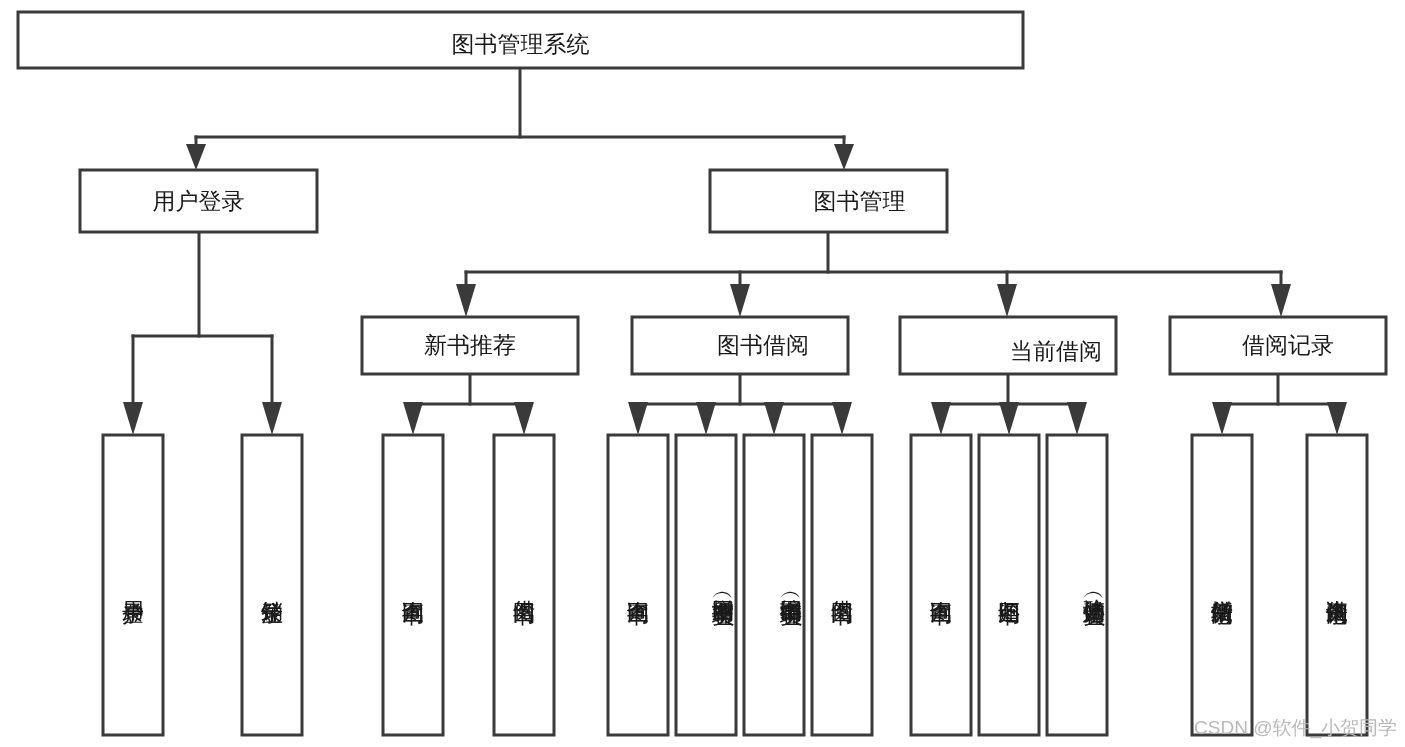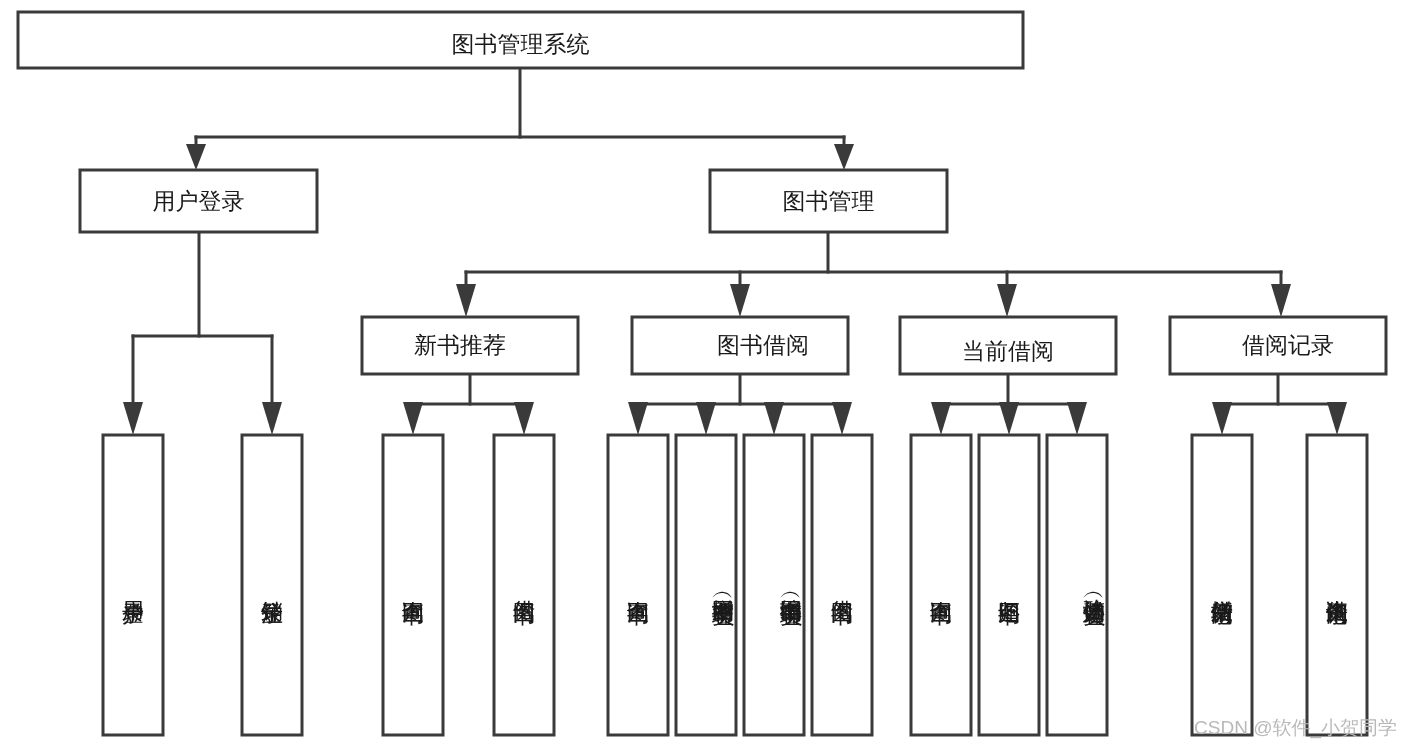--- a/index.html
+++ b/index.html
@@ -183,7 +183,7 @@
   <div class="hlabel" style="left:18px; top:12px; width:1005px; height:64px;">图书管理系统</div>
 
   <div class="hlabel" style="left:80px; top:170px; width:237px; height:62px;">用户登录</div>
-  <div class="hlabel" style="left:710px; top:170px; width:237px; height:62px;">图书管理</div>
+  <div class="hlabel" style="left:741px; top:170px; width:237px; height:62px;">图书管理</div>
 
   <div class="hlabel" style="left:352px; top:317px; width:216px; height:57px;">新书推荐</div>
   <div class="hlabel" style="left:632px; top:317px; width:216px; height:57px;margin-left:23px;">图书借阅</div>

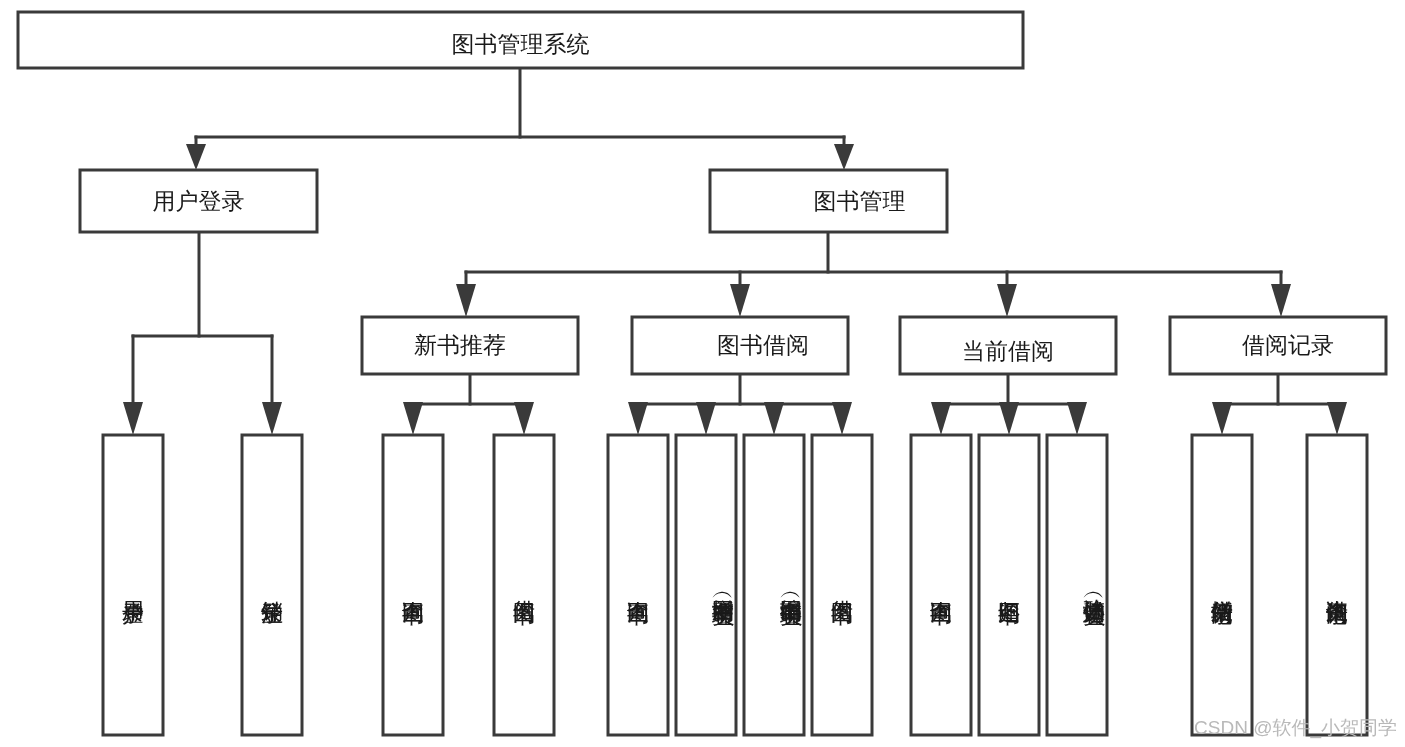--- a/index.html
+++ b/index.html
@@ -185,7 +185,7 @@
   <div class="hlabel" style="left:80px; top:170px; width:237px; height:62px;">用户登录</div>
   <div class="hlabel" style="left:741px; top:170px; width:237px; height:62px;">图书管理</div>
 
-  <div class="hlabel" style="left:352px; top:317px; width:216px; height:57px;">新书推荐</div>
+  <div class="hlabel" style="left:362px; top:317px; width:216px; height:57px;">新书推荐</div>
   <div class="hlabel" style="left:632px; top:317px; width:216px; height:57px;margin-left:23px;">图书借阅</div>
   <div class="hlabel" style="left:900px; top:317px; width:216px; height:68px;">当前借阅</div>
   <div class="hlabel" style="left:1170px; top:317px; width:236px; height:57px;">借阅记录</div>

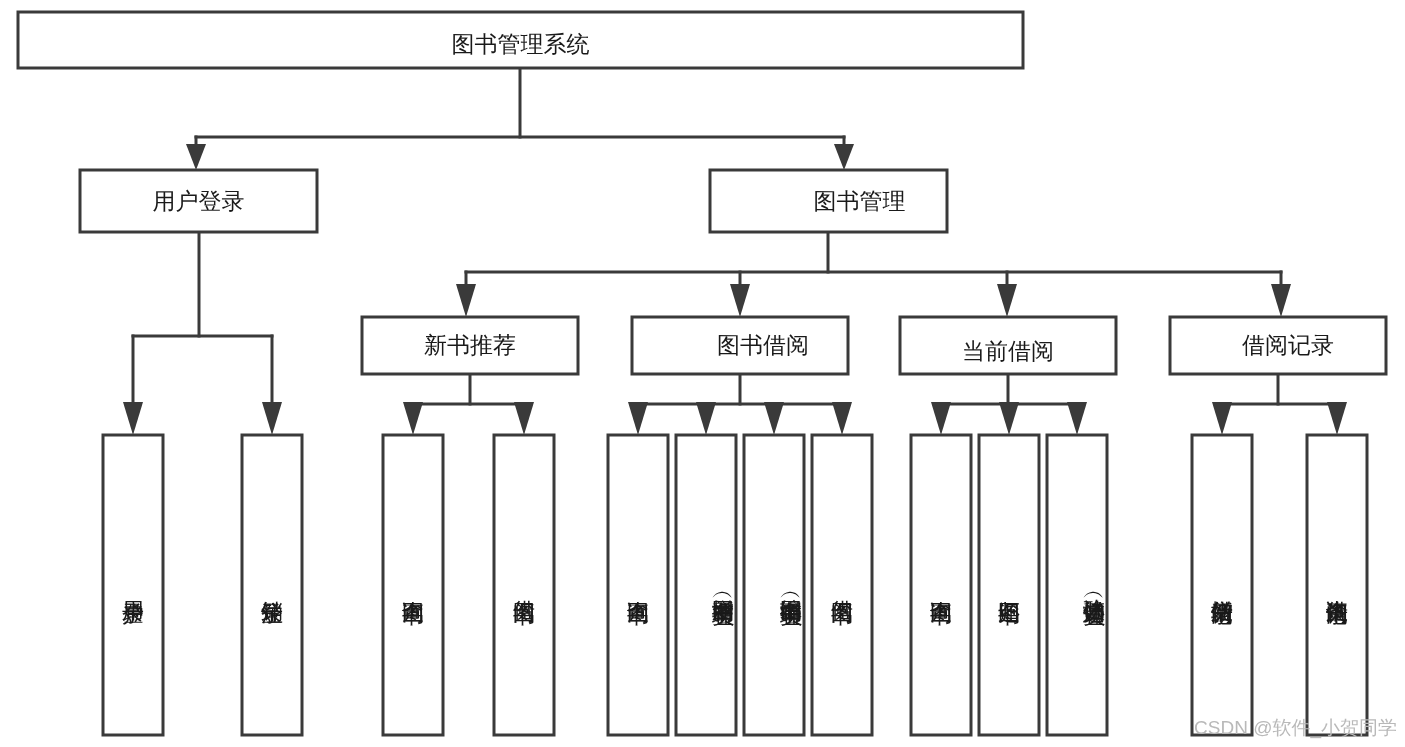--- a/index.html
+++ b/index.html
@@ -187,7 +187,7 @@
 
   <div class="hlabel" style="left:362px; top:317px; width:216px; height:57px;">新书推荐</div>
   <div class="hlabel" style="left:632px; top:317px; width:216px; height:57px;margin-left:23px;">图书借阅</div>
-  <div class="hlabel" style="left:900px; top:317px; width:216px; height:68px;">当前借阅</div>
+  <div class="hlabel" style="left:900px; top:317px; width:216px; height:68px;padding-left:48px;">当前借阅</div>
   <div class="hlabel" style="left:1170px; top:317px; width:236px; height:57px;">借阅记录</div>
 
   <div class="vlabel centered" style="left:103px; top:444px; width:60px; height:282px;">用户登录</div>

